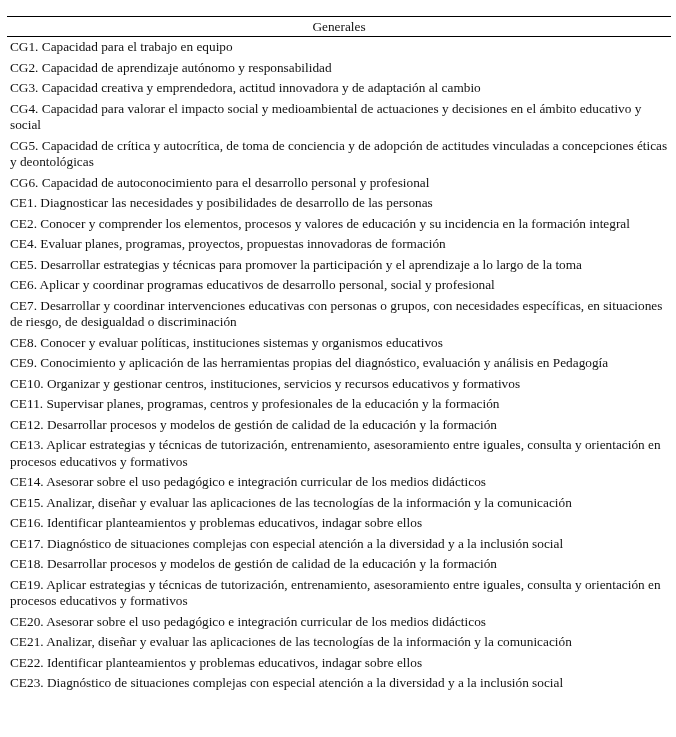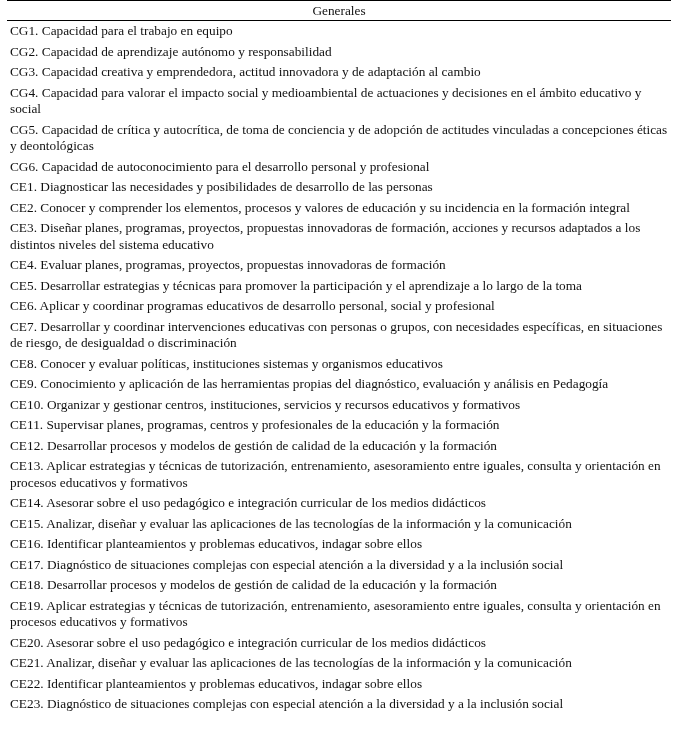--- a/index.html
+++ b/index.html
@@ -19,7 +19,7 @@
     .table {
       position: absolute;
       left: 7px;
-      top: 0;
+      top: 16px;
       width: 664px;
     }
     .section-header {

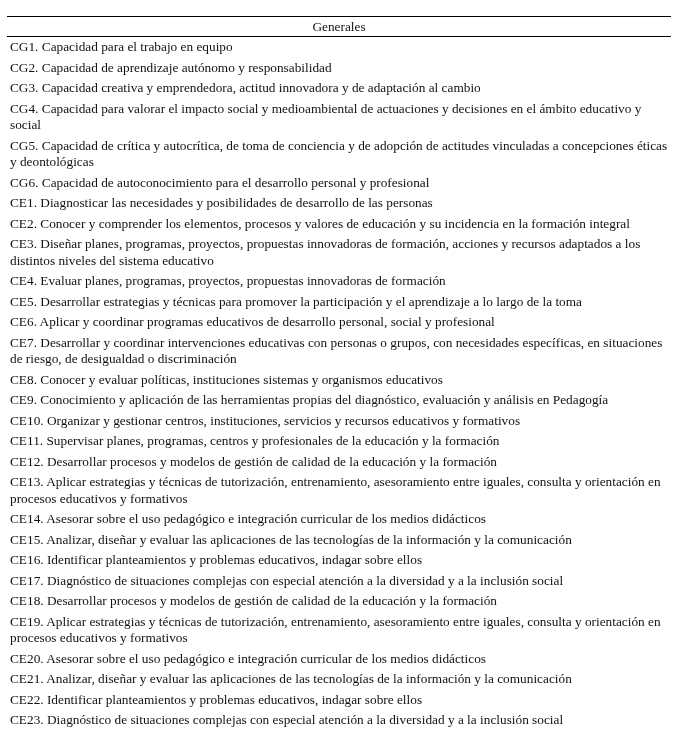--- a/index.html
+++ b/index.html
@@ -64,7 +64,6 @@
   <div class="rows-esp">
     <div class="row">CE1. Diagnosticar las necesidades y posibilidades de desarrollo de las personas</div>
     <div class="row">CE2. Conocer y comprender los elementos, procesos y valores de educación y su incidencia en la formación integral</div>
-    <div class="row">CE3. Diseñar planes, programas, proyectos, propuestas innovadoras de formación, acciones y recursos adaptados a los distintos niveles del sistema educativo</div>
     <div class="row">CE4. Evaluar planes, programas, proyectos, propuestas innovadoras de formación</div>
     <div class="row">CE5. Desarrollar estrategias y técnicas para promover la participación y el aprendizaje a lo largo de la toma</div>
     <div class="row">CE6. Aplicar y coordinar programas educativos de desarrollo personal, social y profesional</div>

